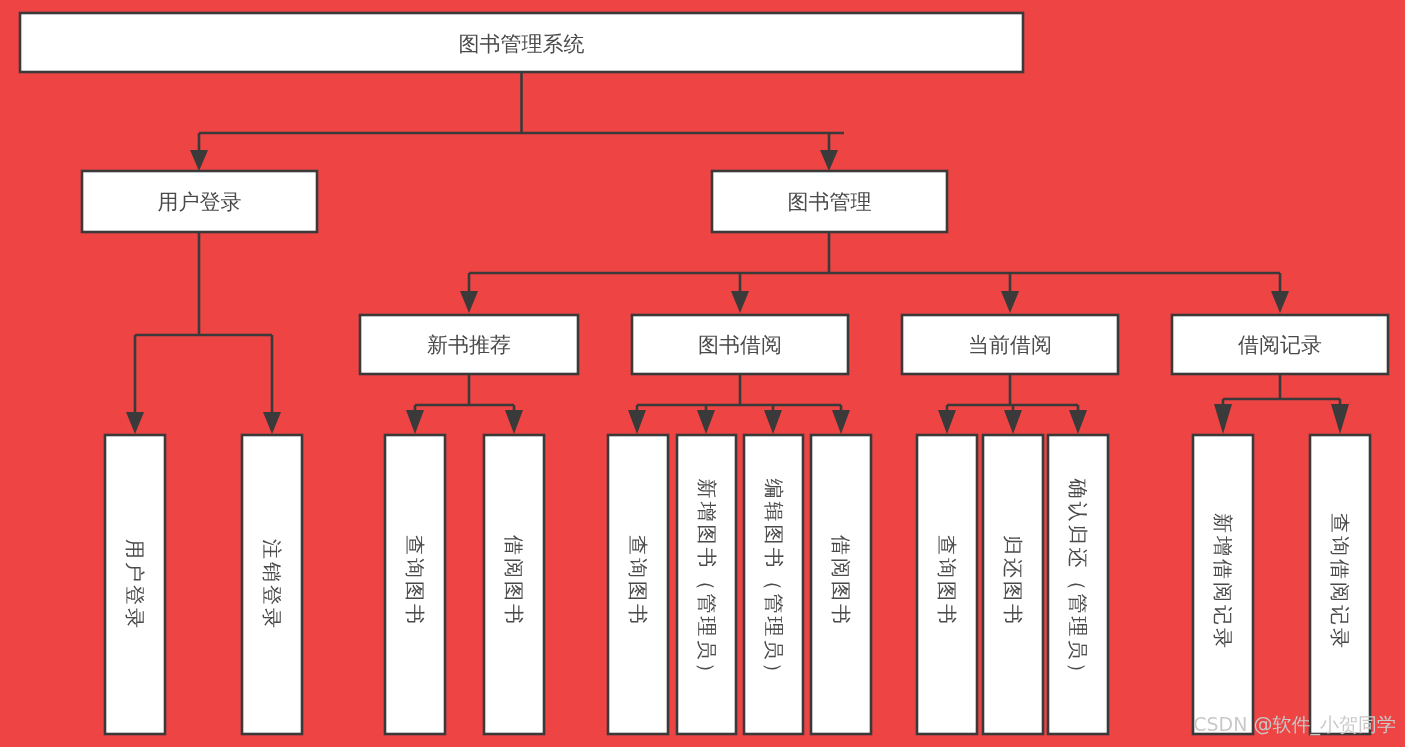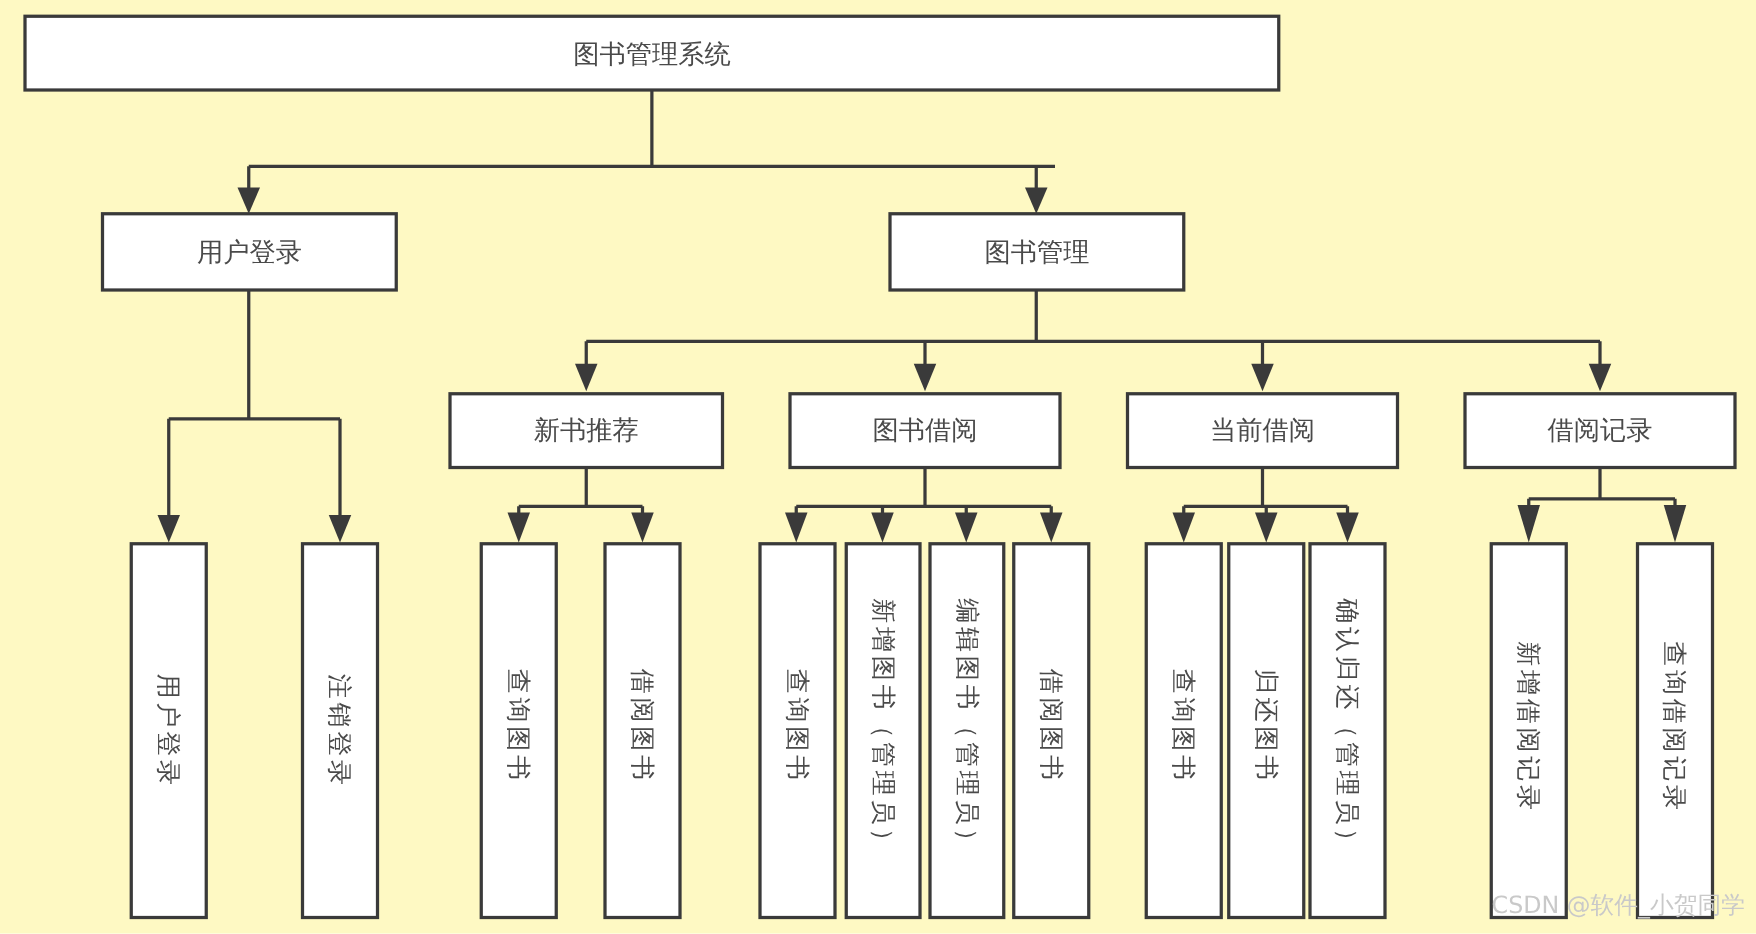--- a/index.html
+++ b/index.html
@@ -18,7 +18,7 @@
     position: relative;
     width: 1405px;
     height: 747px;
-    background: #fef9c3;
+    background: #ef4444;
   }
   svg#chart-svg {
     position: absolute;

